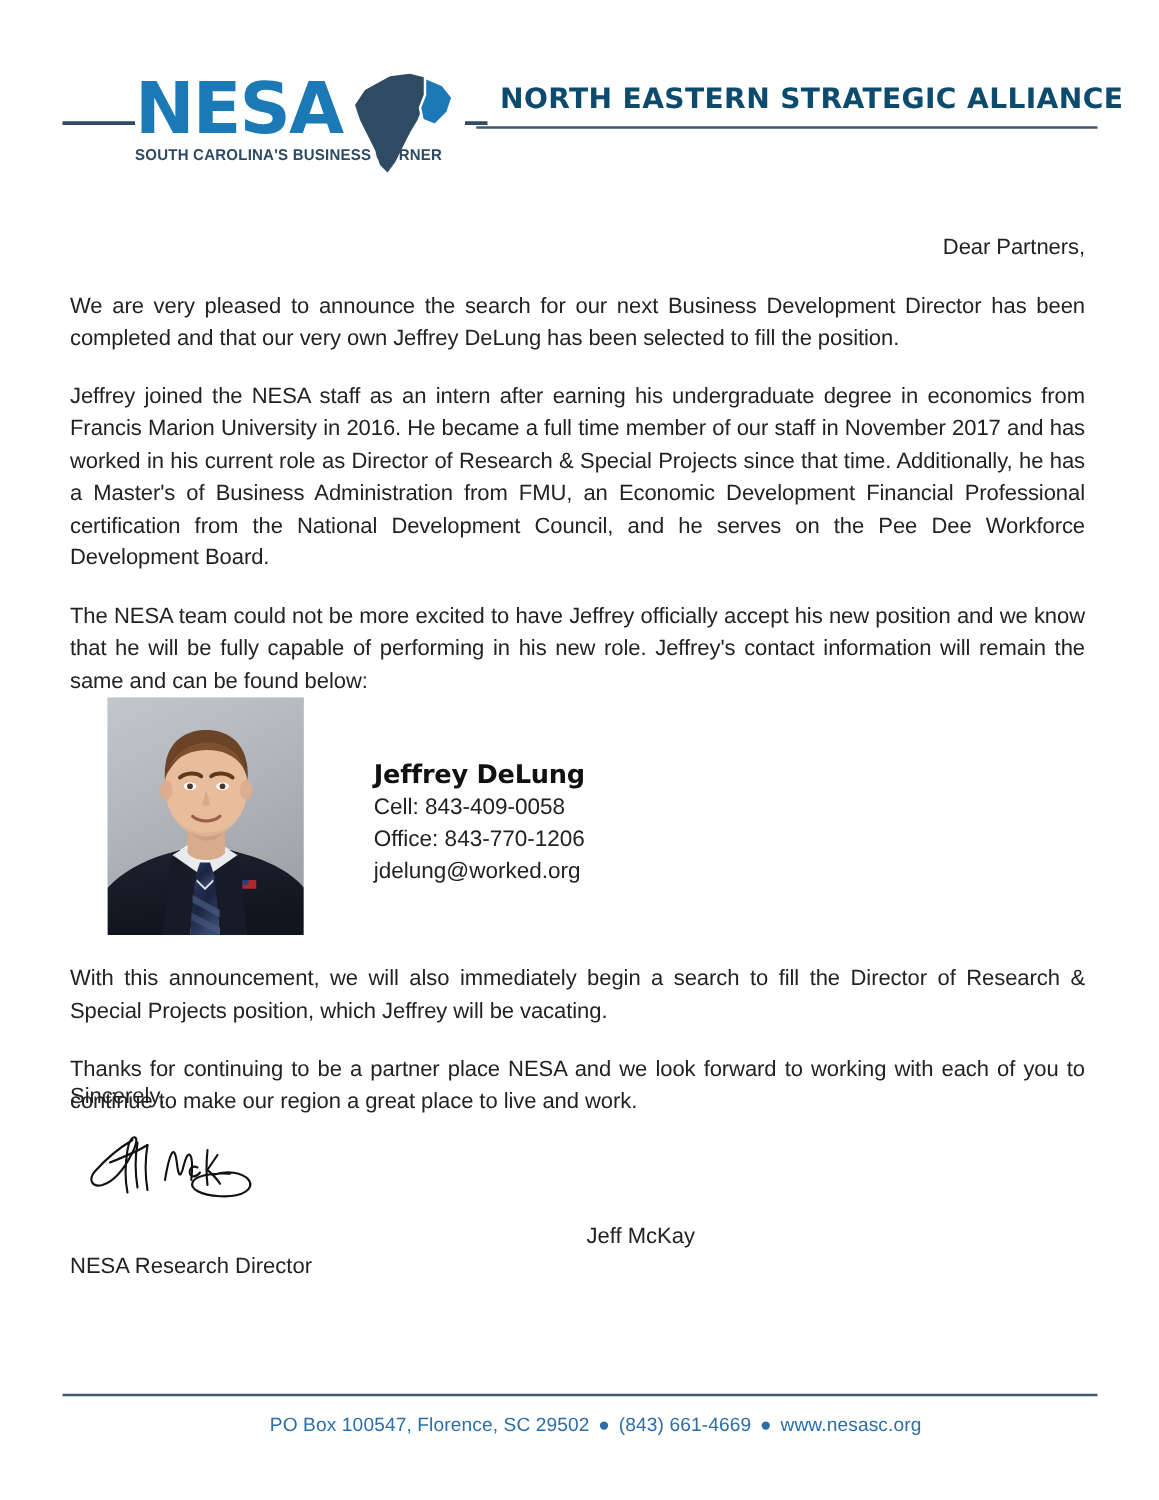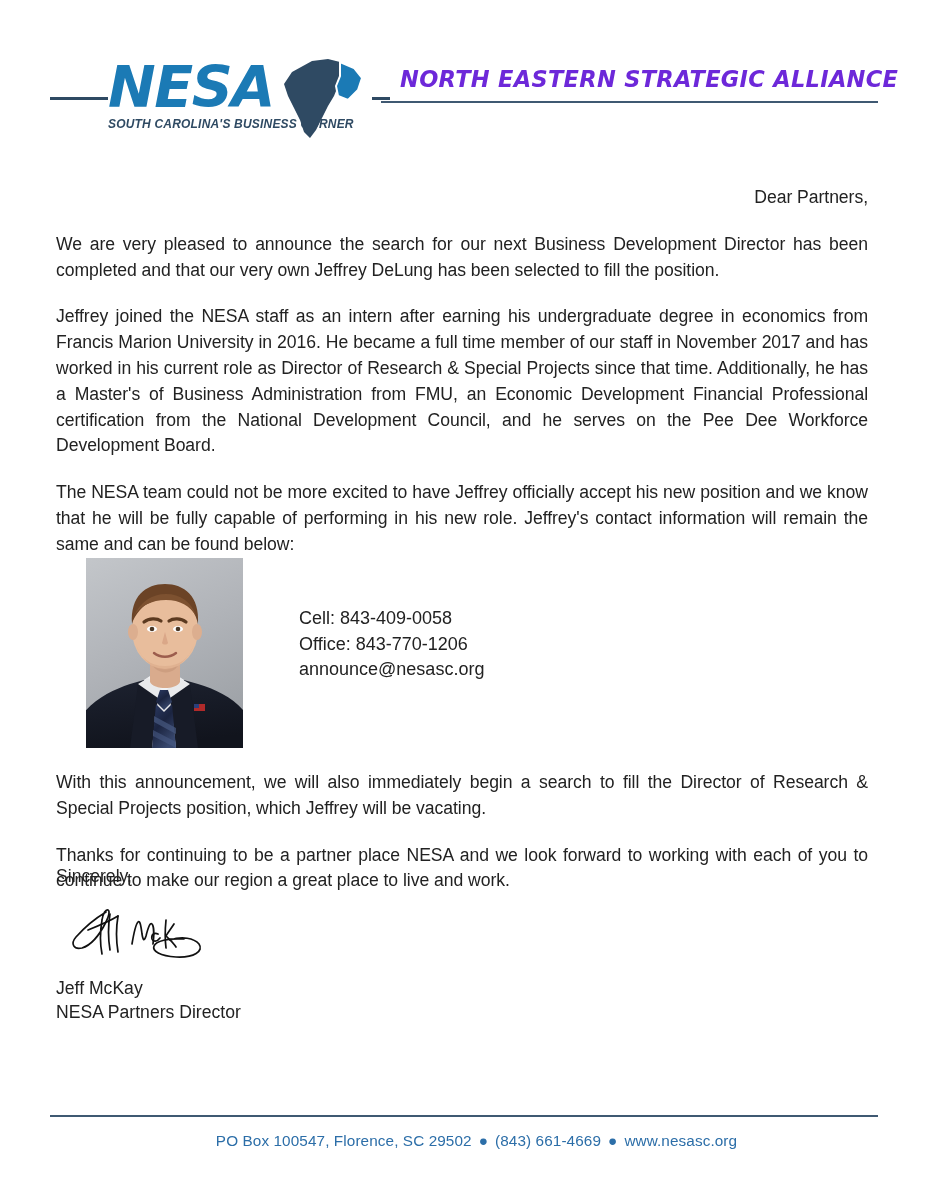--- a/index.html
+++ b/index.html
@@ -27,7 +27,6 @@
     left: 0; top: 0;
     width: 927px;
     height: 160px;
-    font-style: italic;
   }
 
   .header-rule-left {

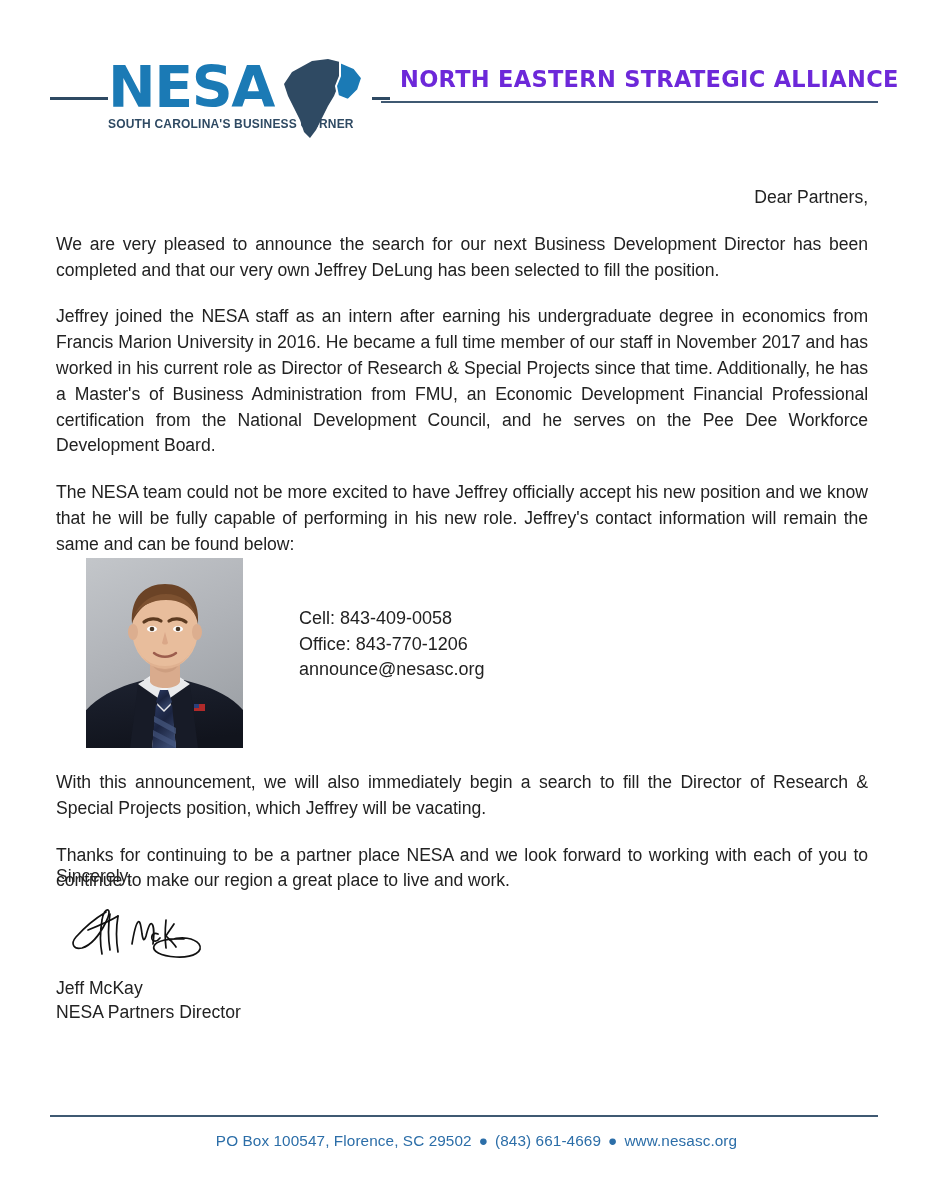--- a/index.html
+++ b/index.html
@@ -94,7 +94,7 @@
     font-weight: bold;
     font-size: 22.5px;
     letter-spacing: 0.3px;
-    color: #6d28d9;
+    color: #0c4a6e;
     white-space: nowrap;
     text-align: center;
   }

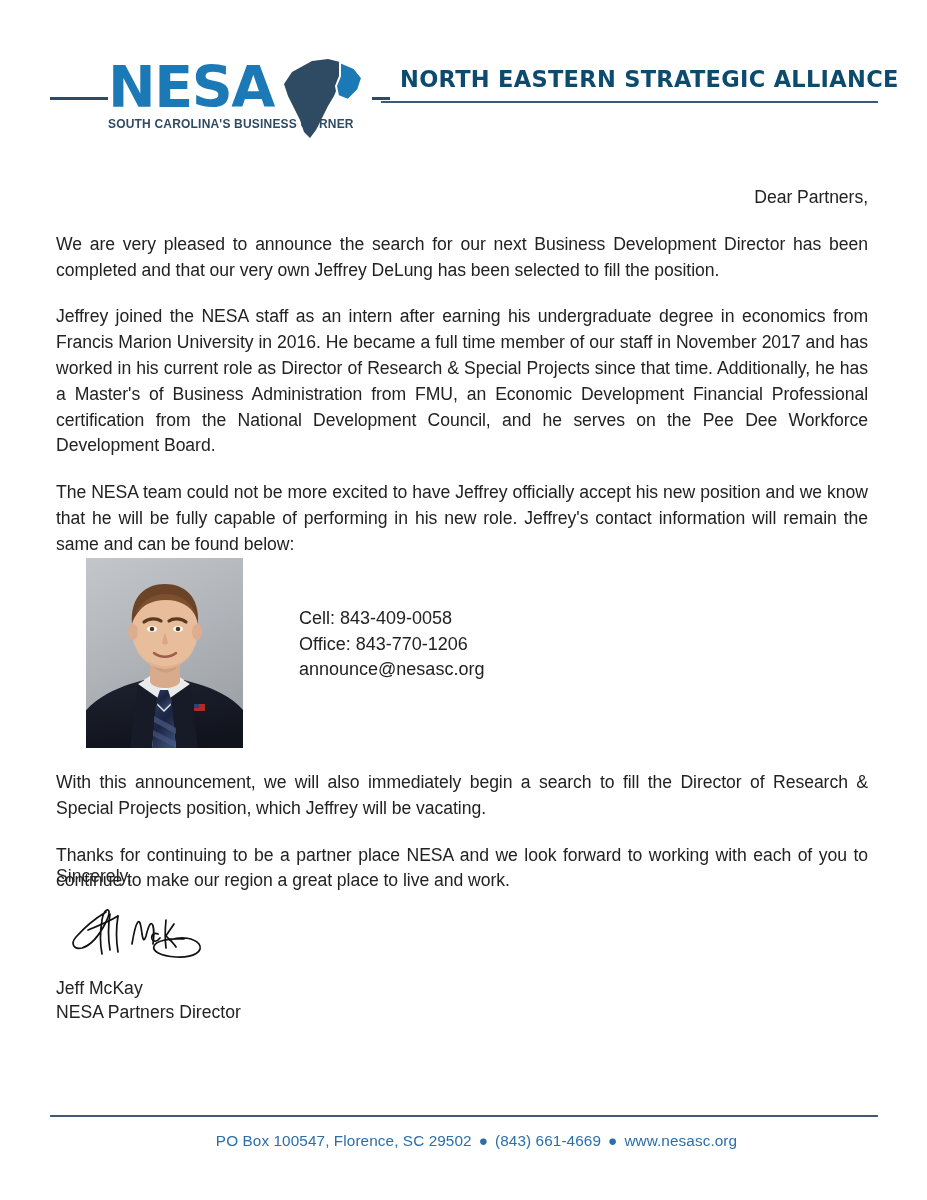--- a/index.html
+++ b/index.html
@@ -349,6 +349,7 @@
     </div>
 
     <div class="contact-details">
+      <div class="contact-name">Jeffrey DeLung</div>
       <div class="contact-line">Cell: 843-409-0058</div>
       <div class="contact-line">Office: 843-770-1206</div>
       <div class="contact-line">announce@nesasc.org</div>

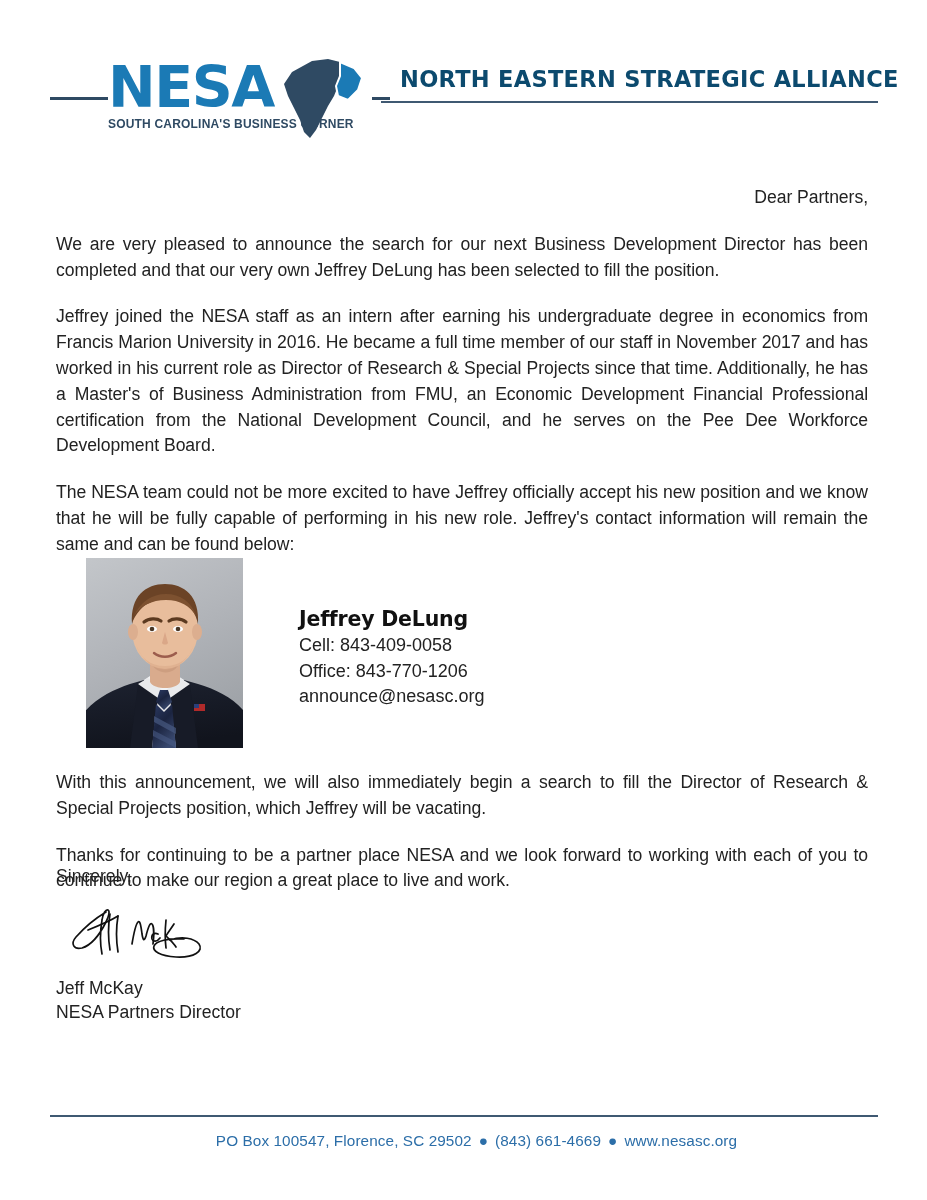--- a/index.html
+++ b/index.html
@@ -352,7 +352,7 @@
       <div class="contact-name">Jeffrey DeLung</div>
       <div class="contact-line">Cell: 843-409-0058</div>
       <div class="contact-line">Office: 843-770-1206</div>
-      <div class="contact-line">announce@nesasc.org</div>
+      <div class="contact-line">jdelung@worked.org</div>
     </div>
   </div>
 

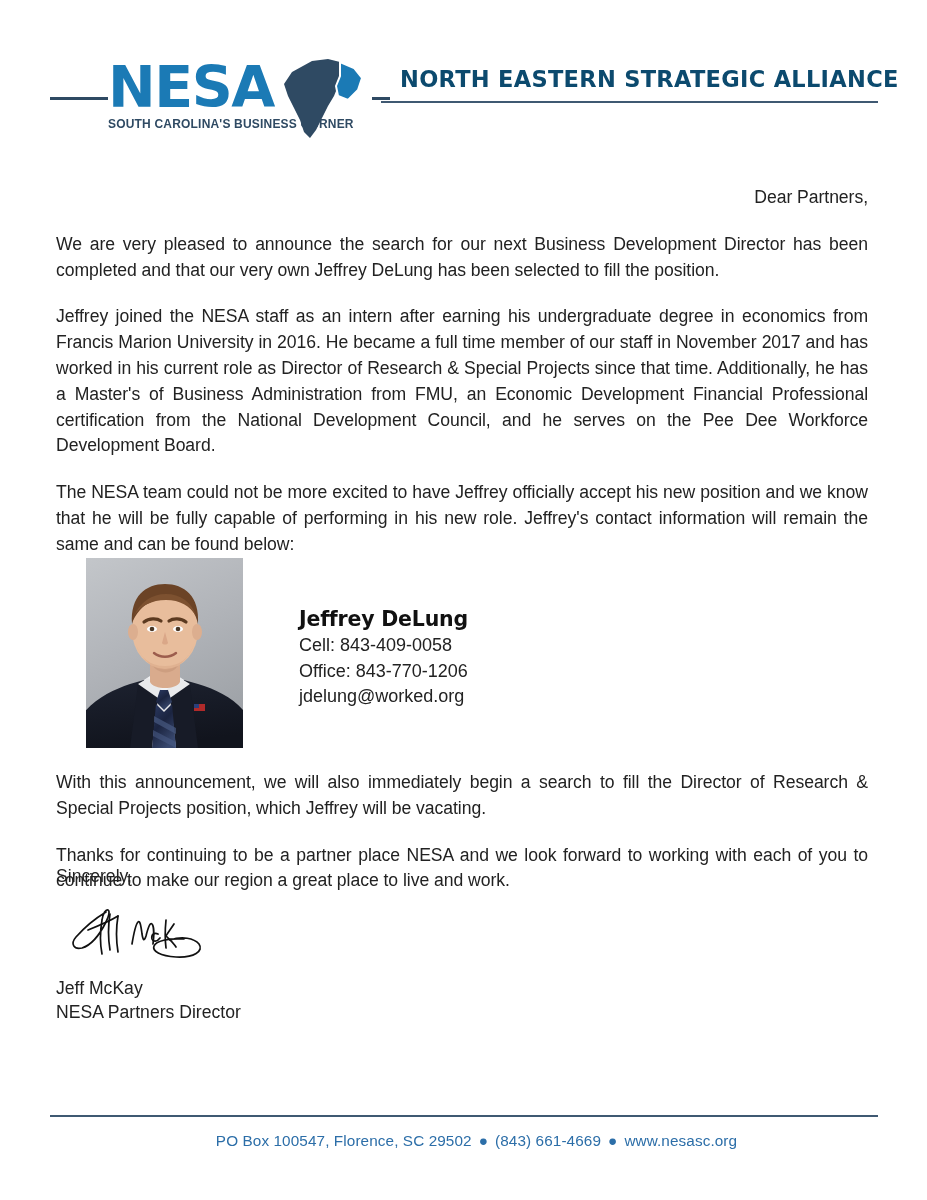--- a/index.html
+++ b/index.html
@@ -212,7 +212,7 @@
     color: #222222;
   }
 
-  .signer-name { margin-top: 14px; }
+  .signer-name { margin-top: 14px; text-align: right; }
 
   
   .footer-rule {

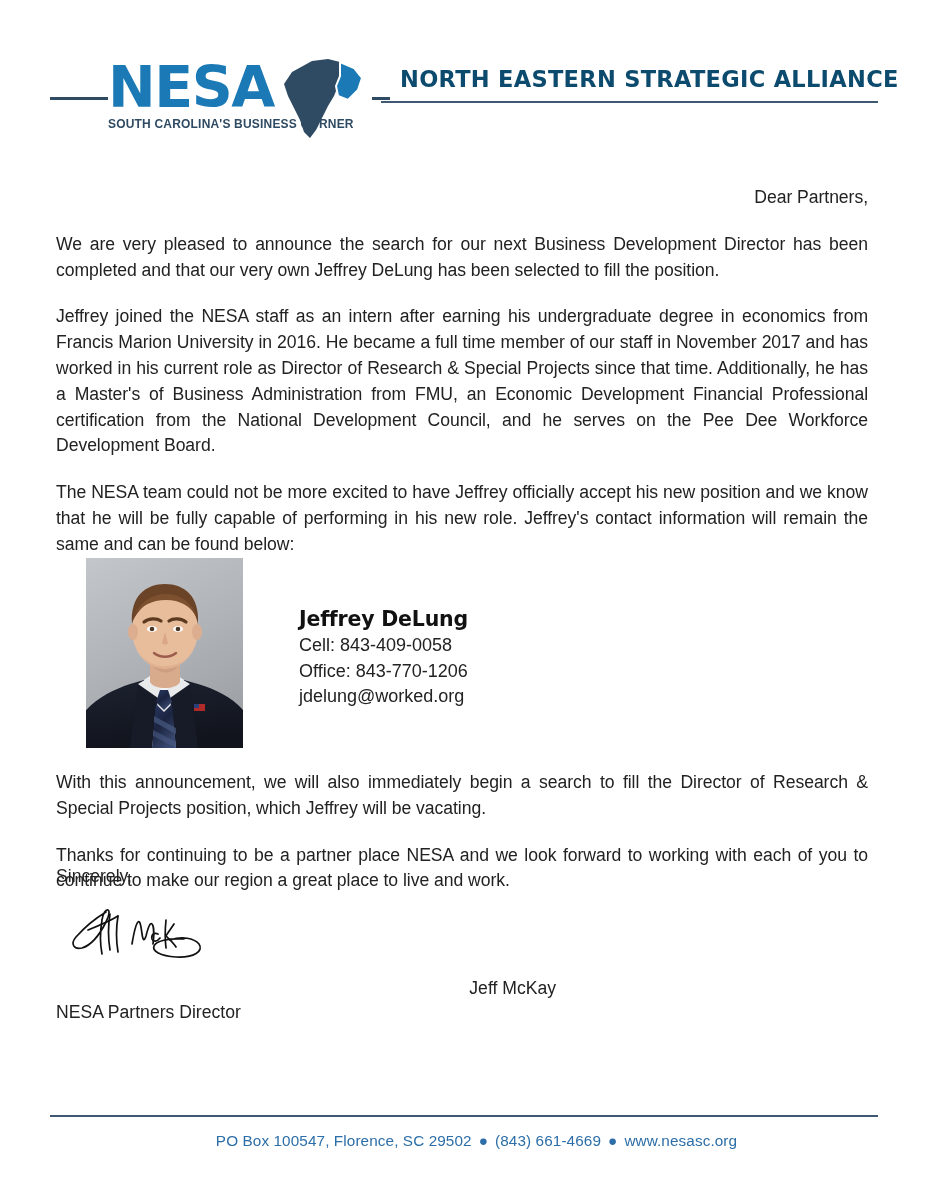--- a/index.html
+++ b/index.html
@@ -387,7 +387,7 @@
     </div>
 
     <div class="signer-name">Jeff McKay</div>
-    <div class="signer-title">NESA Partners Director</div>
+    <div class="signer-title">NESA Research Director</div>
   </div>
 
   <div class="footer-rule"></div>

